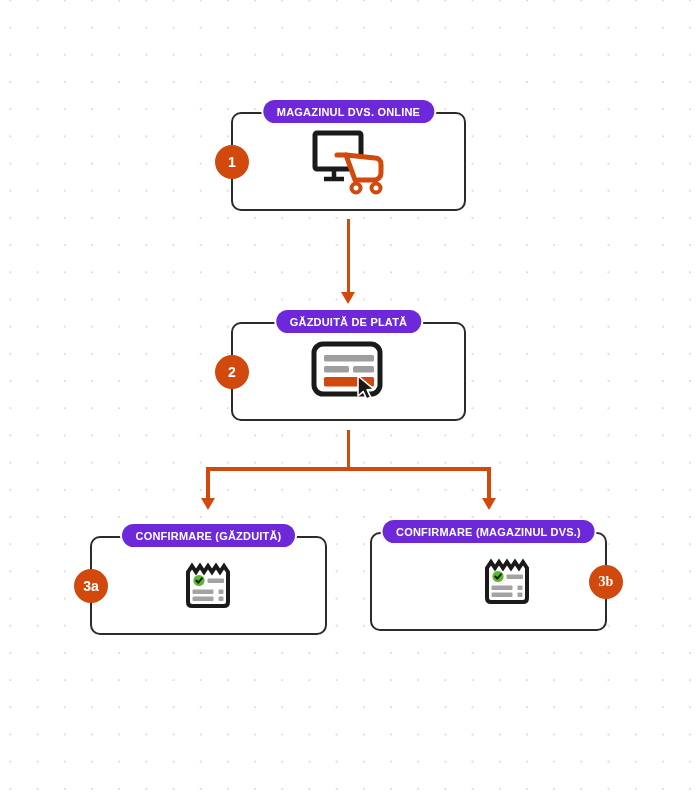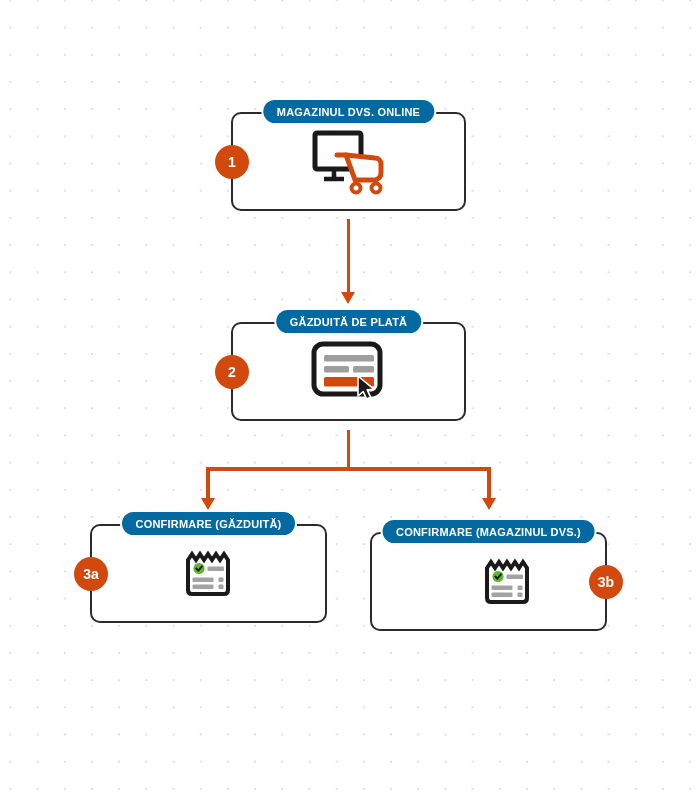--- a/index.html
+++ b/index.html
@@ -34,7 +34,7 @@
     position:absolute;
     left:50%;top:-14px;
     transform:translateX(-50%);
-    background:#0369a1;
+    background:#6d28d9;
     color:#ffffff;
     font-size:11px;
     font-weight:bold;

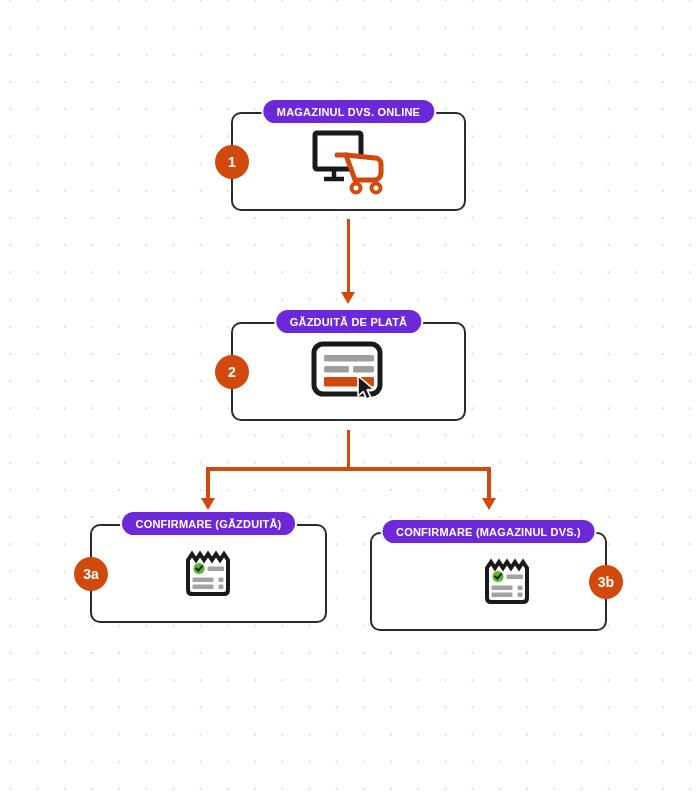--- a/index.html
+++ b/index.html
@@ -28,7 +28,7 @@
   }
   .node-1{left:231px;top:112px;width:235px;height:99px;}
   .node-2{left:231px;top:322px;width:235px;height:99px;}
-  .node-3a{left:90px;top:524px;width:237px;height:99px;text-decoration:underline;}
+  .node-3a{left:90px;top:536px;width:237px;height:99px;text-decoration:underline;}
   .node-3b{left:370px;top:532px;width:237px;height:99px;padding-left:38px;}
   .pill{
     position:absolute;

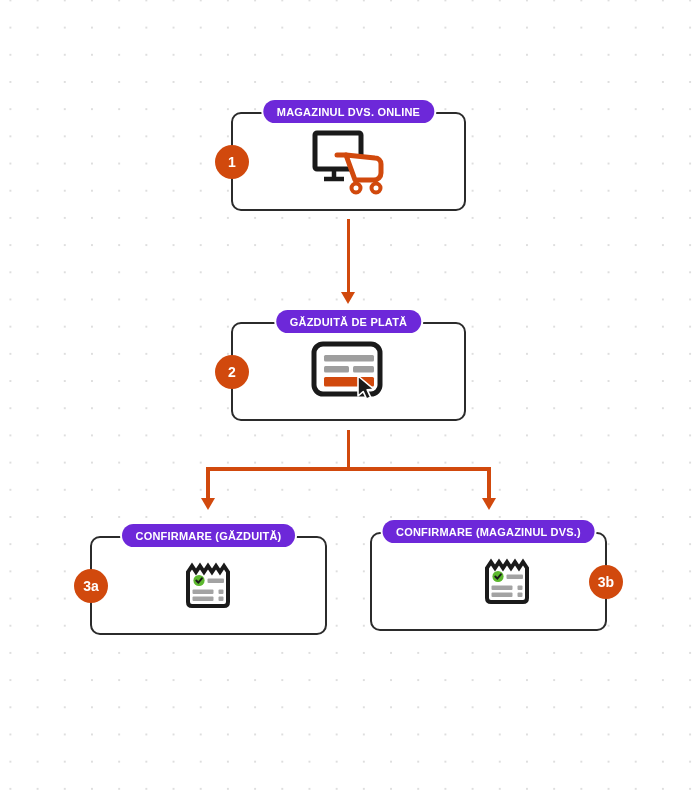--- a/index.html
+++ b/index.html
@@ -59,7 +59,7 @@
     z-index:3;
   }
   .badge-left{left:-18px;}
-  .badge-right{right:-18px;}
+  .badge-right{right:-18px;font-family:Liberation Serif, serif;}
   .vline,.hline{position:absolute;background:#d1490d;}
   .arrowhead{
     position:absolute;

